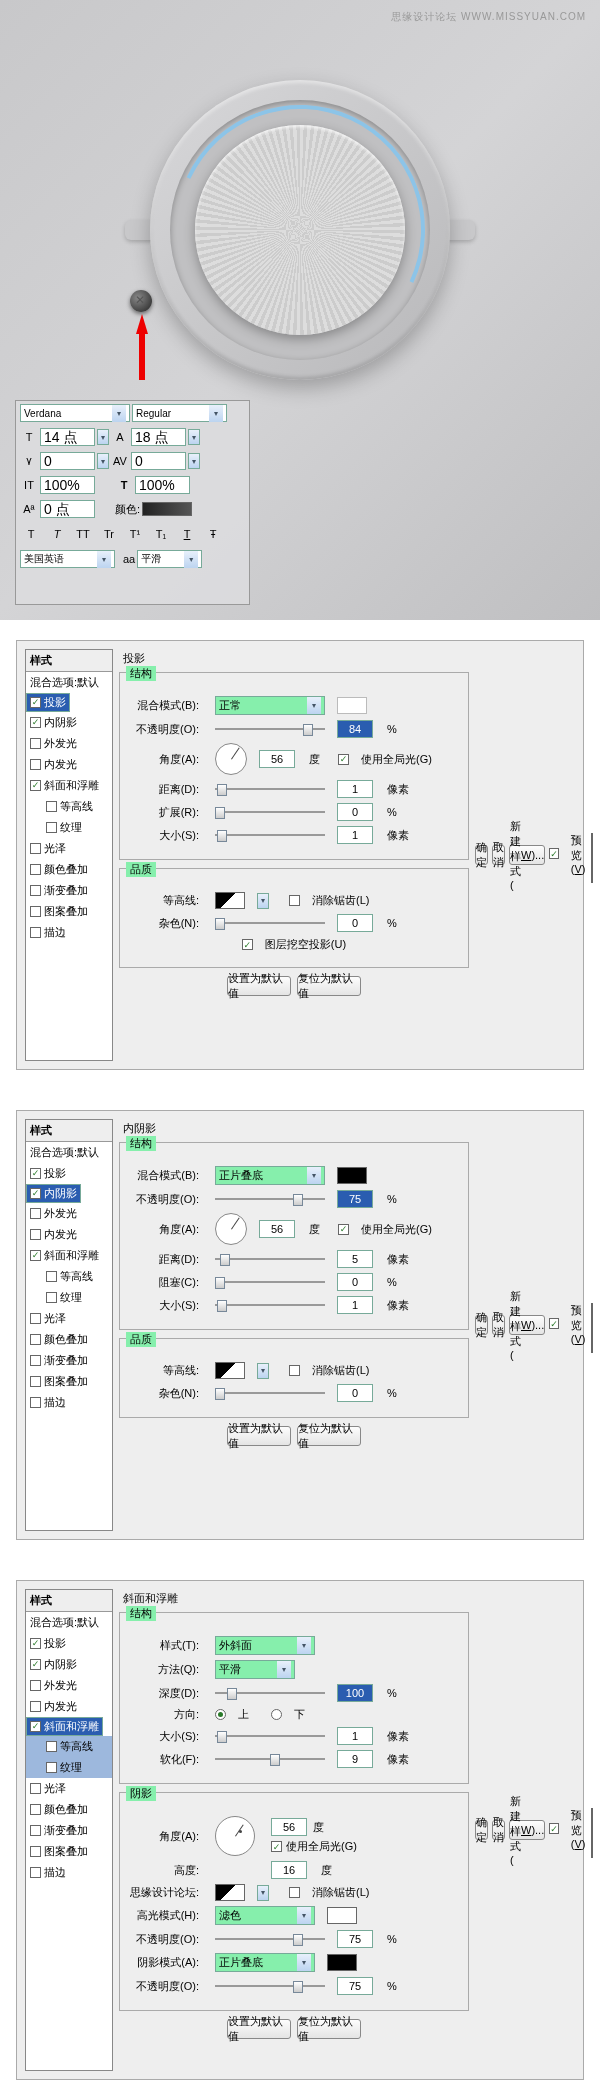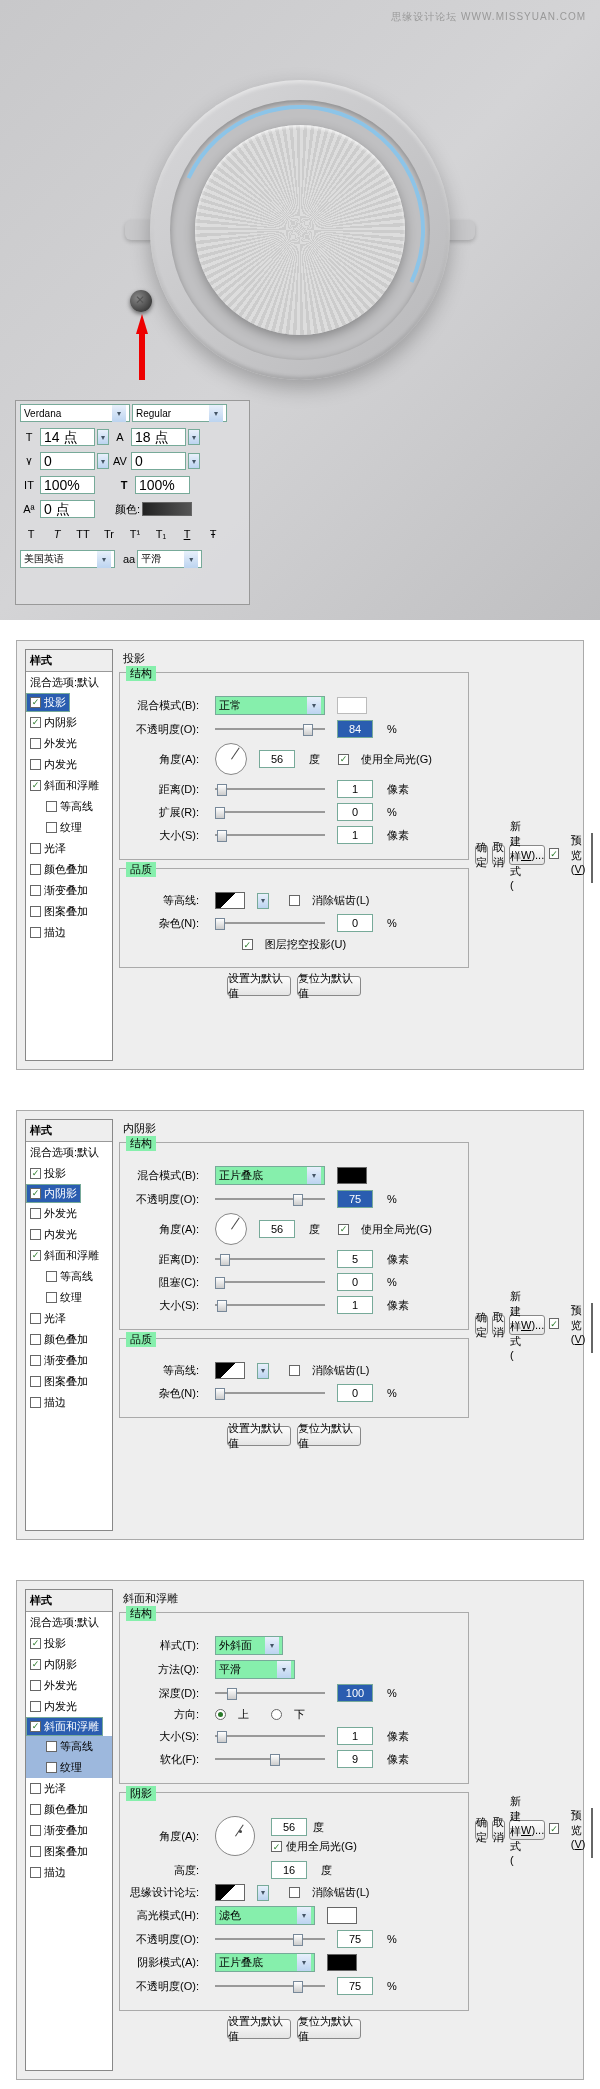--- a/index.html
+++ b/index.html
@@ -518,7 +518,7 @@
       <span class="fieldset-title">结构</span>
       <div class="frow">
         <span class="flabel">样式(T):</span>
-        <div class="sel" style="width:68px">
+        <div class="sel" style="width:100px">
               <span>外斜面</span>
               <span class="sel-dd">▾</span>
             </div>

